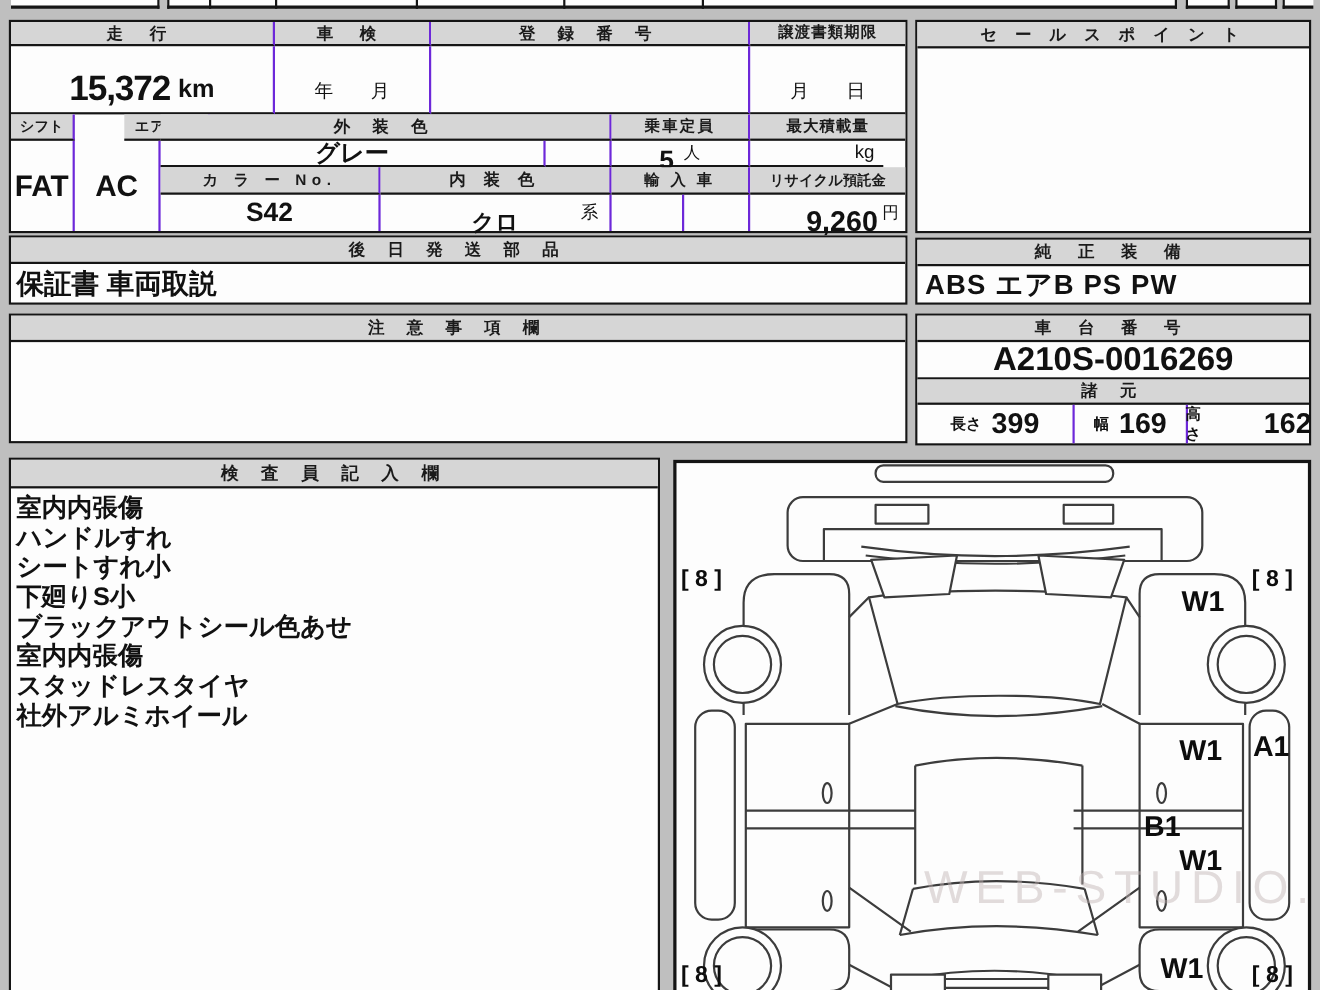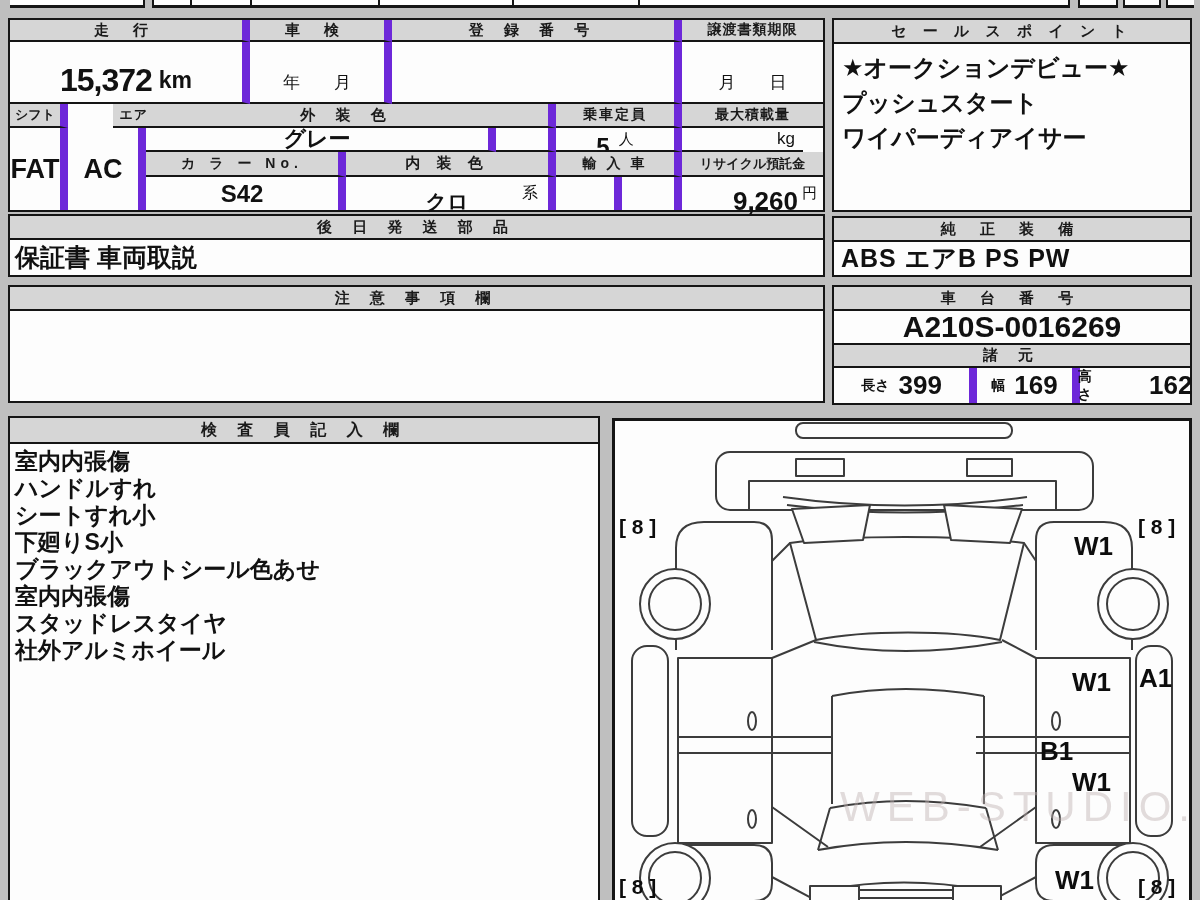--- a/index.html
+++ b/index.html
@@ -9,7 +9,7 @@
   .box{position:absolute;box-sizing:border-box;background:#fdfdfd;border:2px solid #151515;}
   .cell{position:absolute;box-sizing:border-box;display:flex;align-items:center;justify-content:center;}
   .hdr{background:#d6d6d6;font-weight:600;color:#1a1a1a;}
-  .br{border-right:8px solid #6d28d9;}
+  .br{border-right:2px solid #6d28d9;}
   .bb{border-bottom:2px solid #151515;}
   .big{font-weight:700;margin-top:16px;}
   .sliver{position:absolute;top:0;height:8px;background:#fdfdfd;border-bottom:3px solid #151515;box-sizing:border-box;}

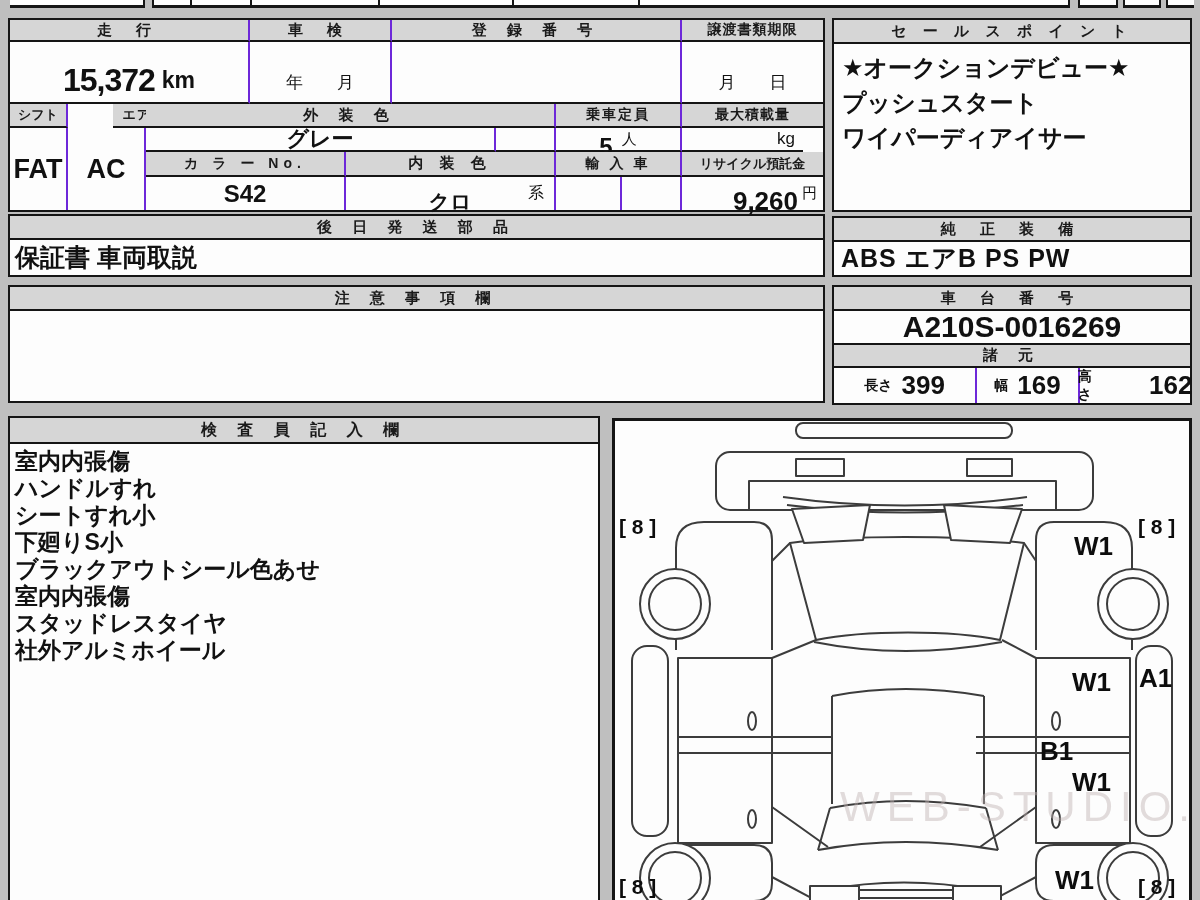--- a/index.html
+++ b/index.html
@@ -89,11 +89,6 @@
 
   <div class="box" style="left:832px;top:18px;width:360px;height:194px;">
     <div class="cell hdr bb" style="left:0;top:0;width:356px;height:24px;font-size:15px;letter-spacing:6px;">セ ー ル ス ポ イ ン ト</div>
-    <div class="abs" style="left:8px;top:30px;">
-      <div class="line" style="font-size:24px;line-height:35px;">★オークションデビュー★</div>
-      <div class="line" style="font-size:24px;line-height:35px;">プッシュスタート</div>
-      <div class="line" style="font-size:24px;line-height:35px;">ワイパーディアイサー</div>
-    </div>
   </div>
 
   <div class="box" style="left:8px;top:214px;width:817px;height:63px;">

